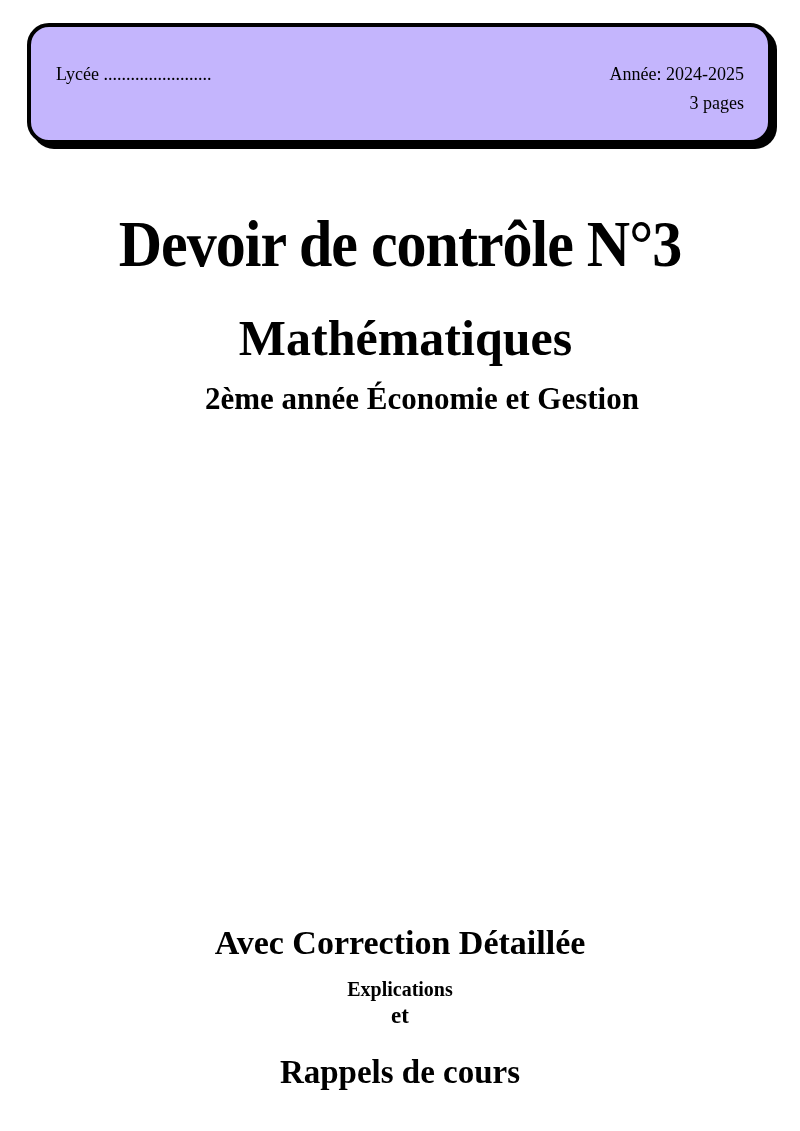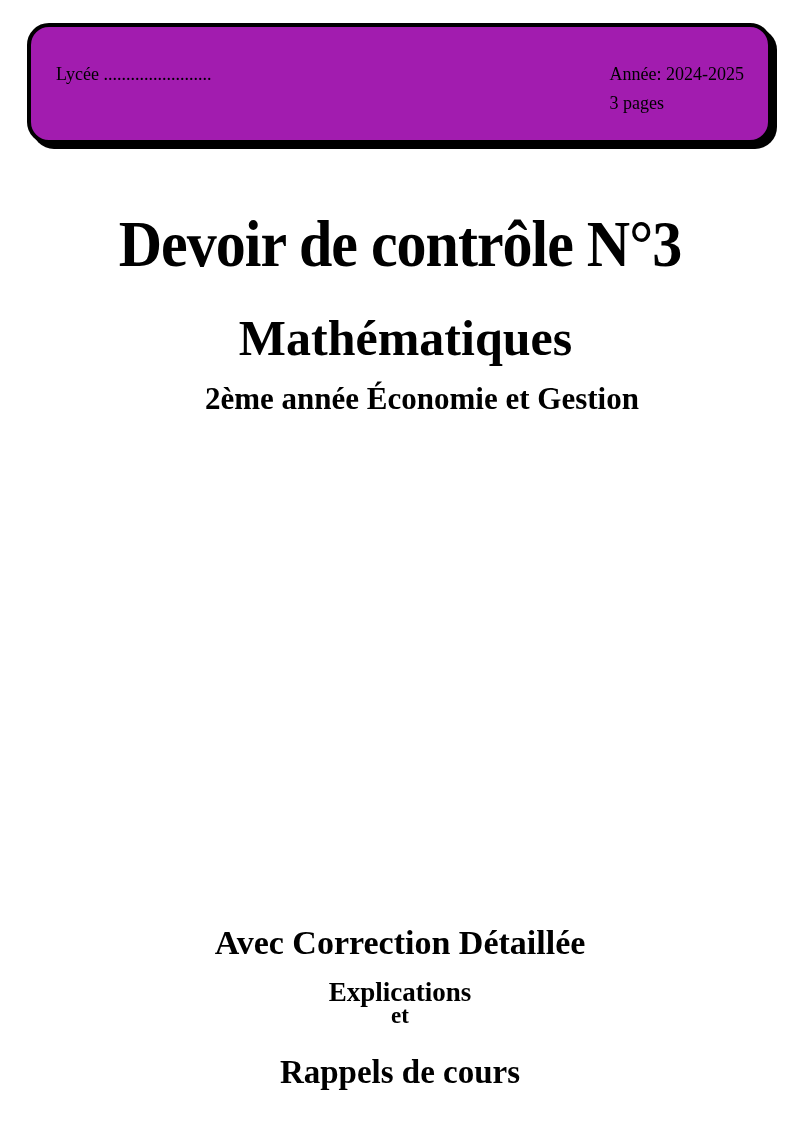--- a/index.html
+++ b/index.html
@@ -27,7 +27,7 @@
     border: 4px solid #000;
     border-radius: 22px;
     box-shadow: 5px 5px 0 0 #000;
-    background: #a21caf;
+    background: #c4b5fd;
     display: flex;
     justify-content: space-between;
     align-items: flex-start;

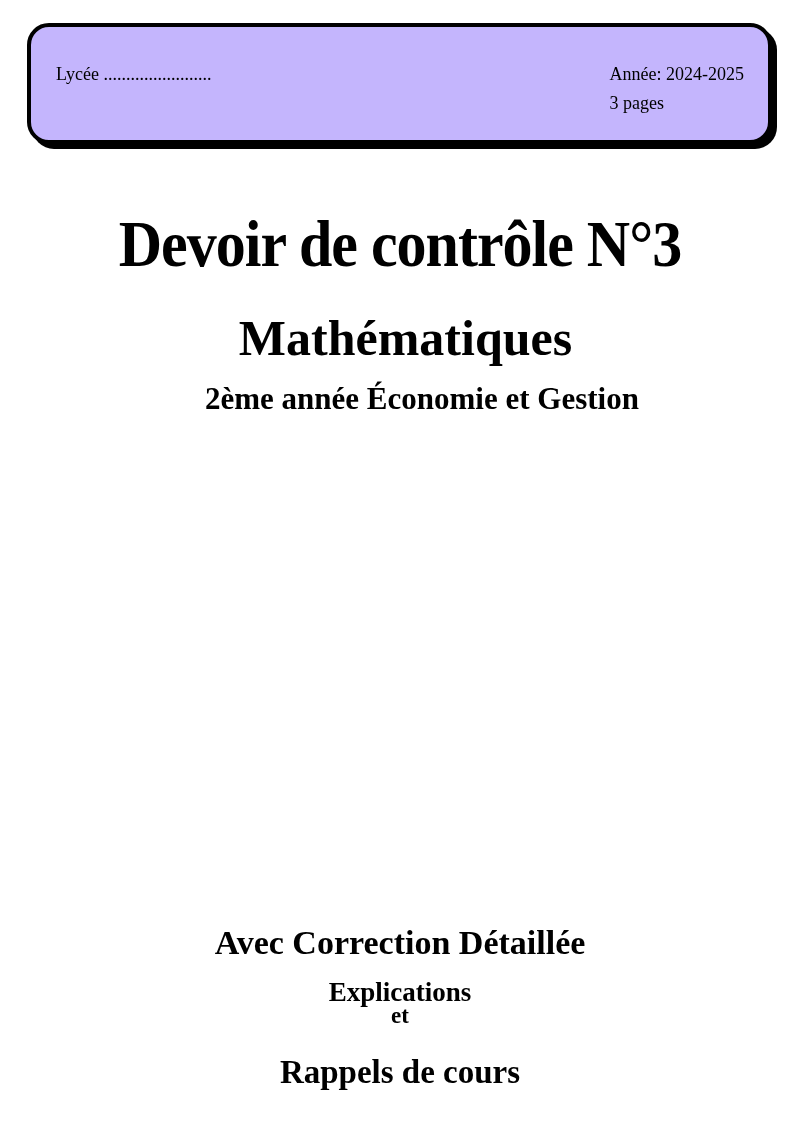--- a/index.html
+++ b/index.html
@@ -38,7 +38,7 @@
     display: flex;
     flex-direction: column;
   }
-  .header-col.right { text-align: left; }
+  .header-col.right { text-align: right; }
   .header-line {
     font-size: 18px;
     line-height: 29px;

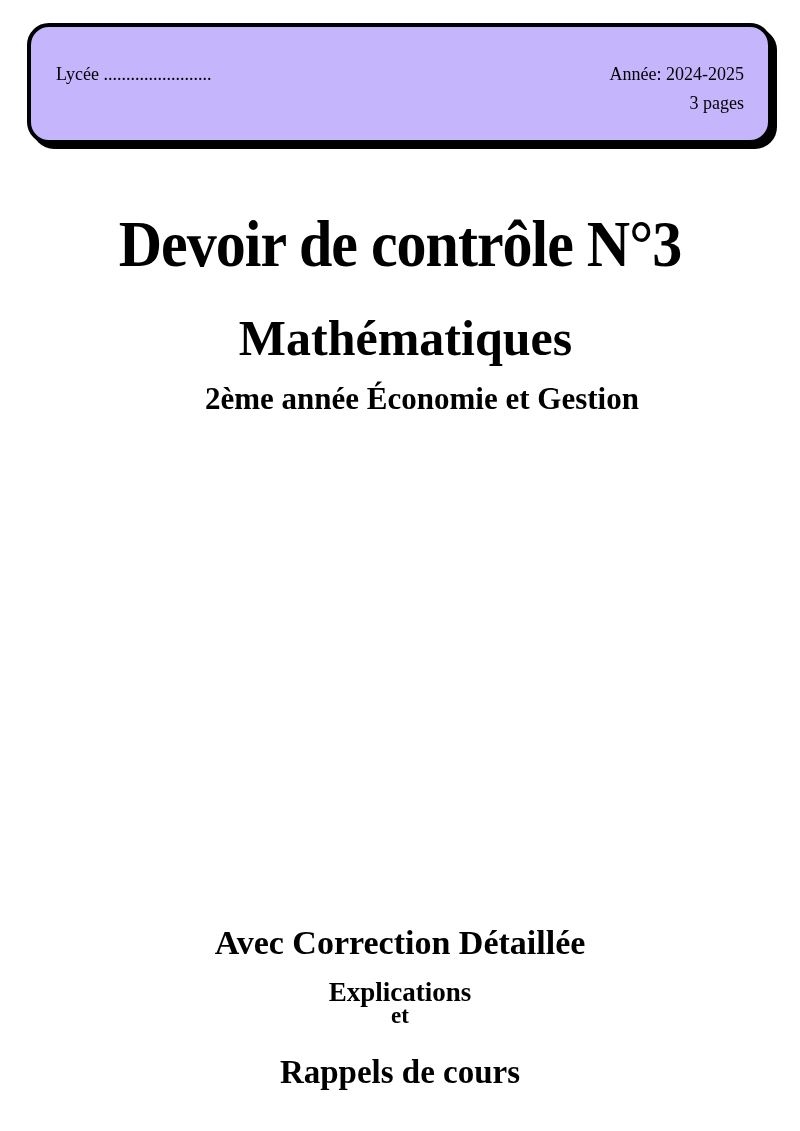--- a/index.html
+++ b/index.html
@@ -75,7 +75,7 @@
 
   
   .footer-line1 { top: 926px;  font-size: 34px; }
-  .footer-line2 { top: 979px;  font-size: 27px; }
+  .footer-line2 { top: 979px;  font-size: 20px; }
   .footer-line3 { top: 1004px; font-size: 23px; }
   .footer-line4 { top: 1056px; font-size: 33px; }
 </style>

